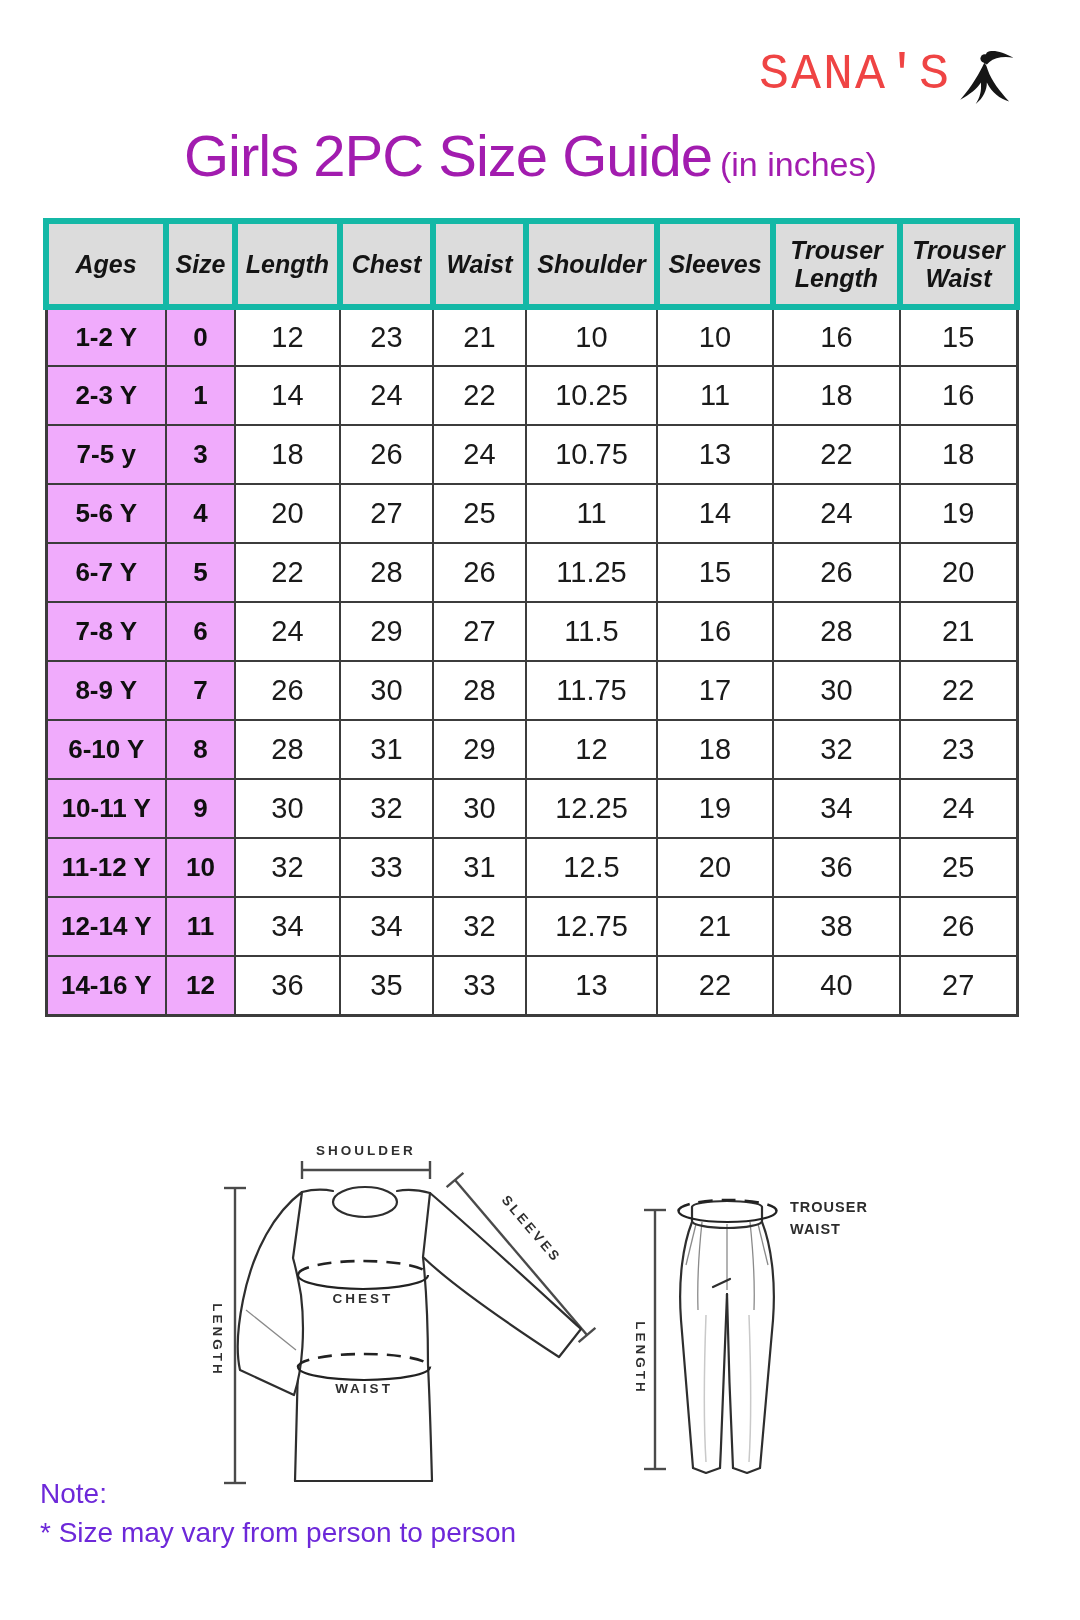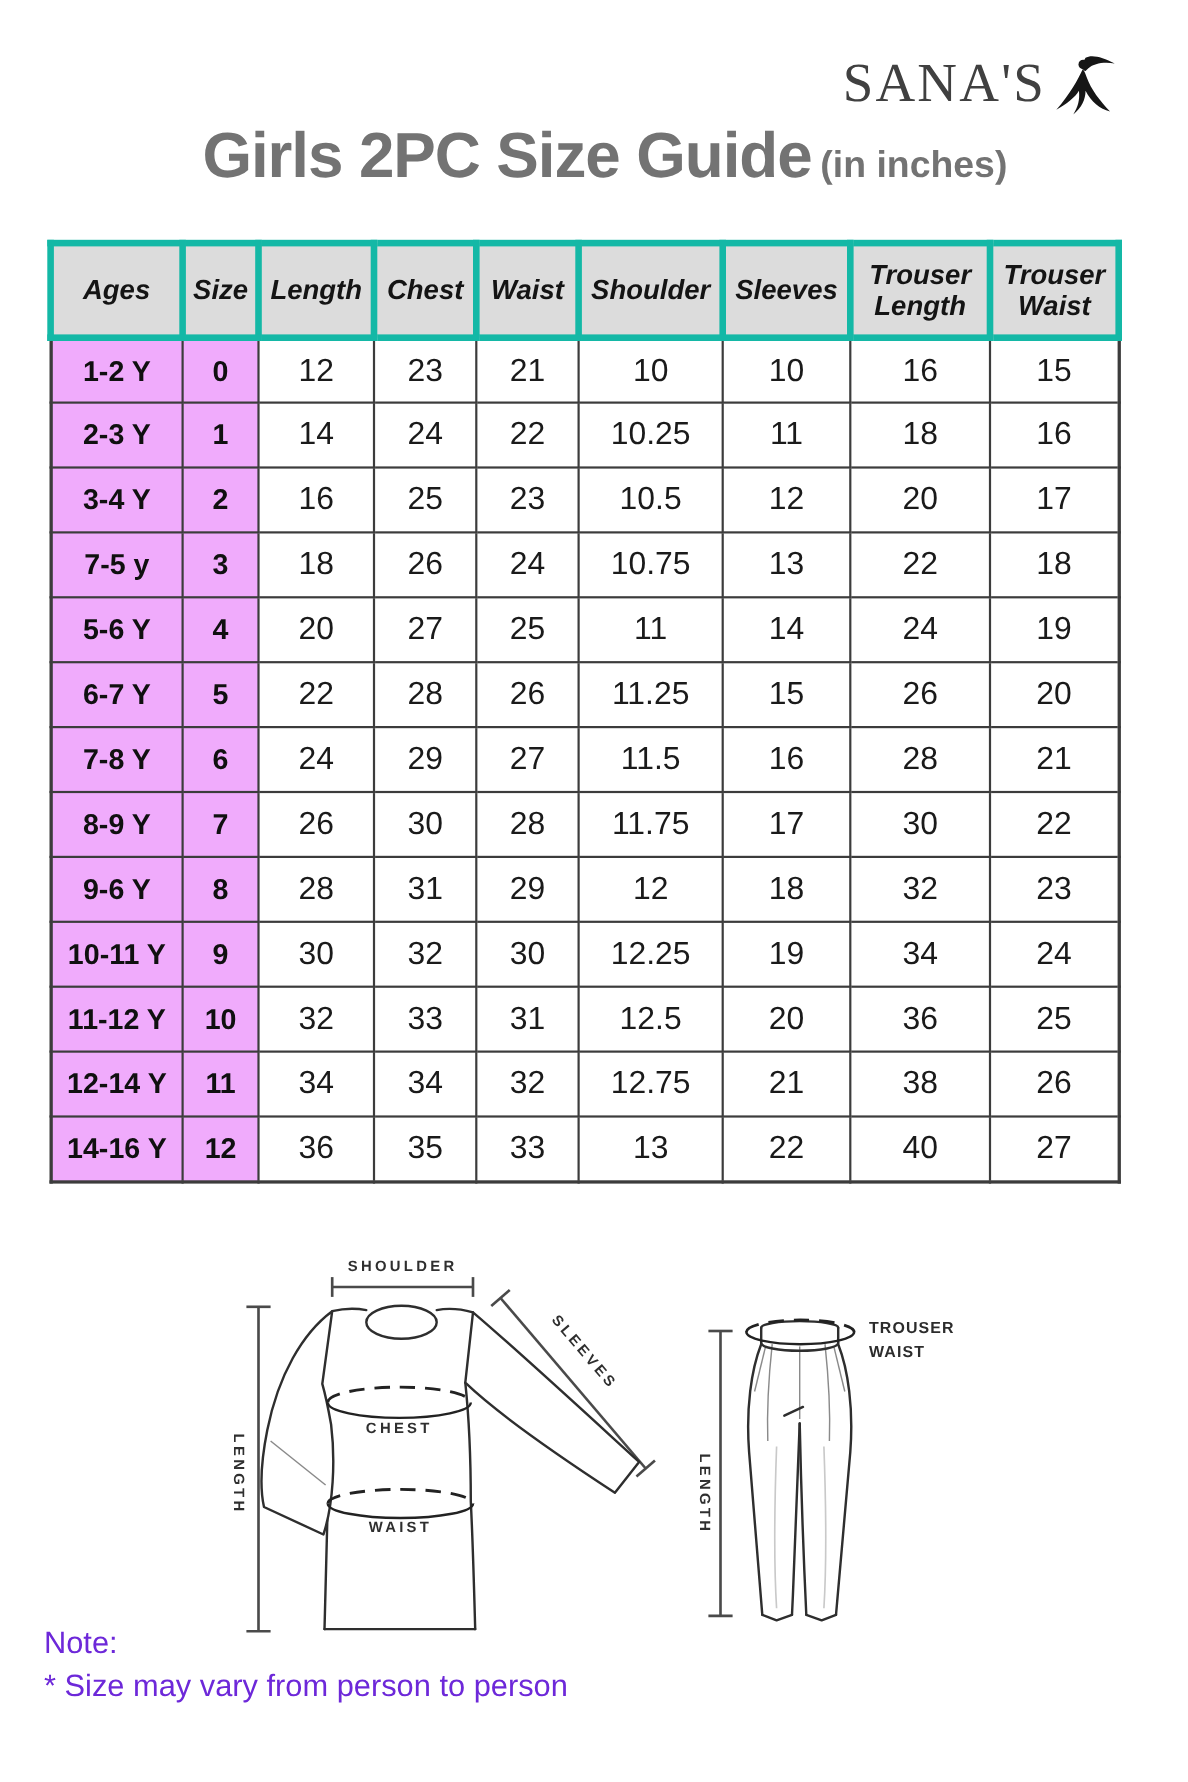--- a/index.html
+++ b/index.html
@@ -8,8 +8,8 @@
 
   
   .logo { position:absolute; top:50px; right:64px; display:flex; align-items:flex-start; }
-  .logo-text { font-family:Liberation Serif, serif; font-size:50px; letter-spacing:2px;
-    color:#404040; line-height:1; }
+  .logo-text { font-family:Liberation Mono, monospace; font-size:50px; letter-spacing:2px;
+    color:#ef4444; line-height:1; }
   .logo-icon { width:60px; height:68px; margin-left:5px; margin-top:-4px; }
 
   

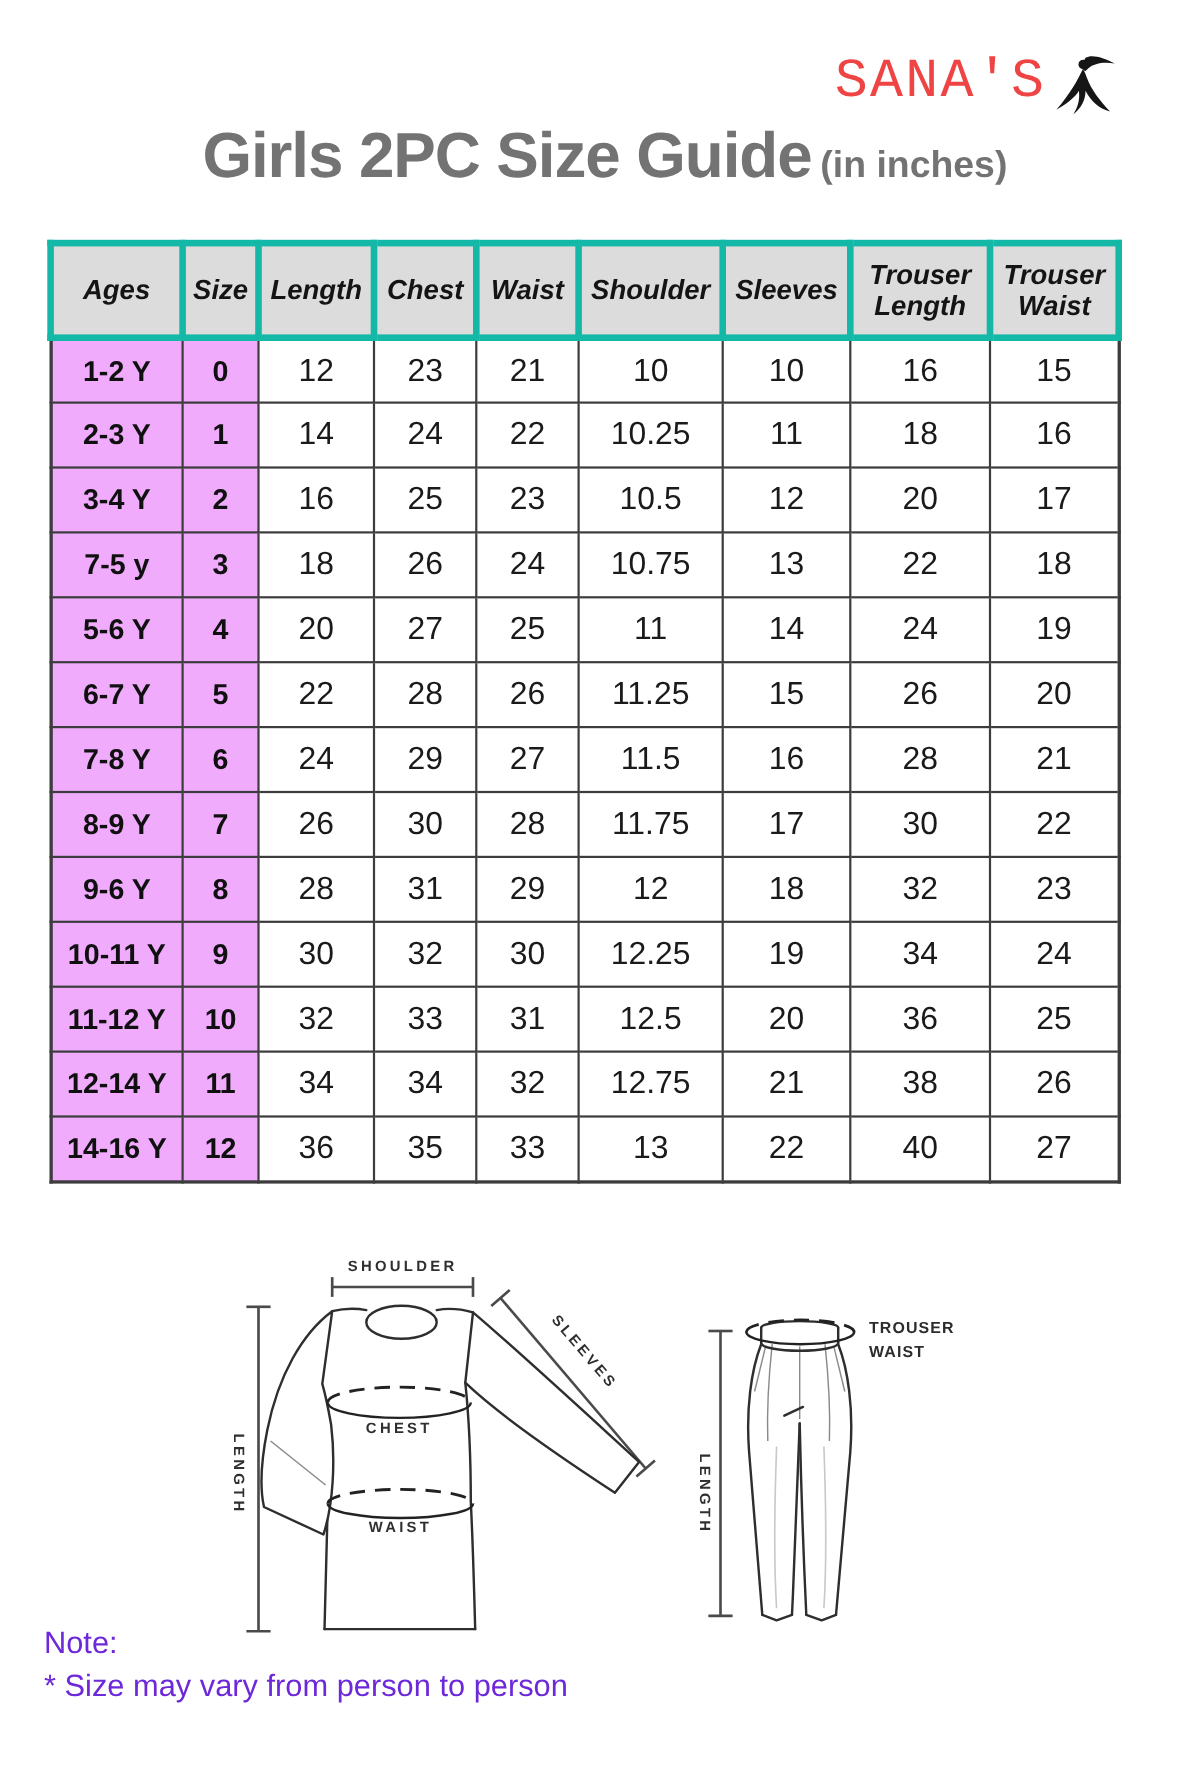--- a/index.html
+++ b/index.html
@@ -13,8 +13,8 @@
   .logo-icon { width:60px; height:68px; margin-left:5px; margin-top:-4px; }
 
   
-  .title { position:absolute; left:184px; top:112px; font-size:58px; font-weight:700;
-    letter-spacing:-1px; color:#737373; line-height:1.05; white-space:nowrap; }
+  .title { position:absolute; left:184px; top:126px; font-size:58px; font-weight:400;
+    letter-spacing:-1px; color:#a21caf; line-height:1.05; white-space:nowrap; }
   .title .unit { font-size:34px; letter-spacing:0; margin-left:8px; }
 
   

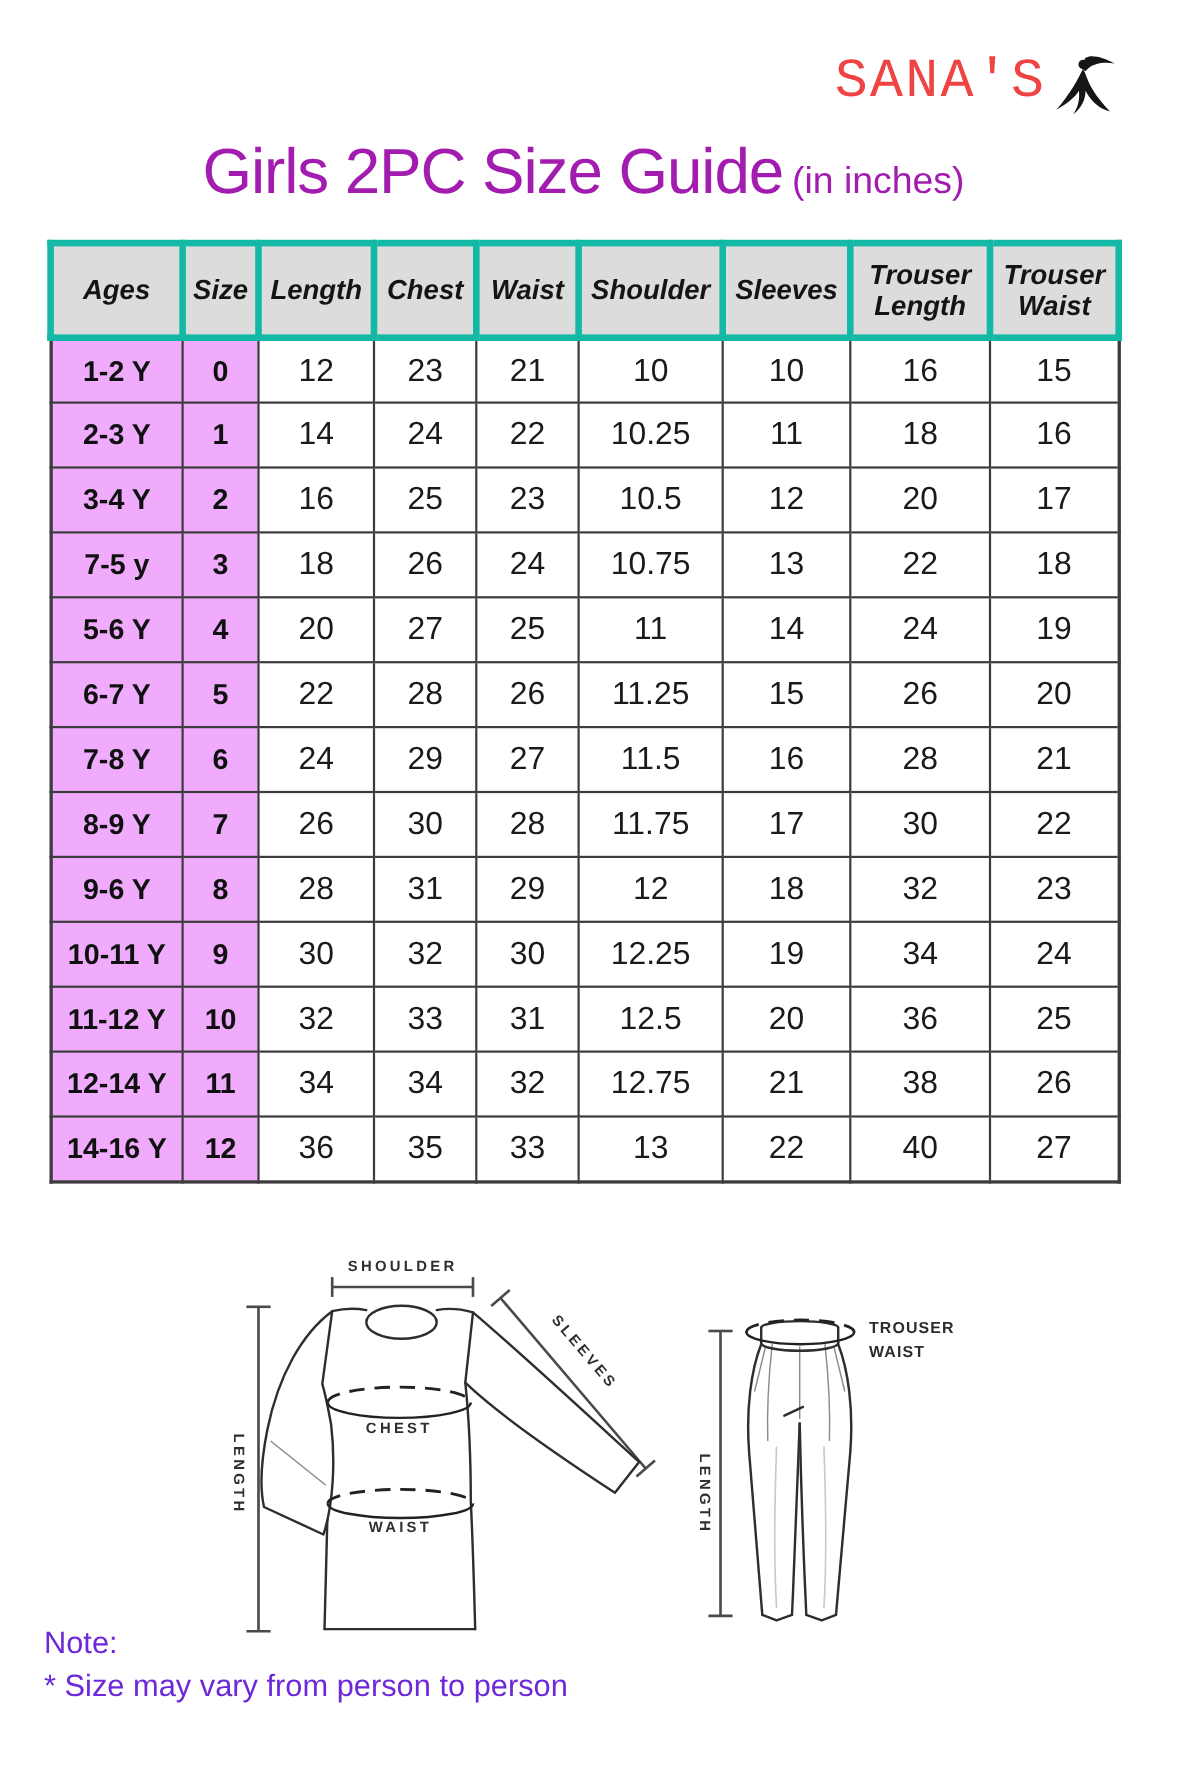--- a/index.html
+++ b/index.html
@@ -111,17 +111,6 @@
           <td>16</td>
         </tr>
         <tr>
-          <td class="lbl">3-4 Y</td>
-          <td class="lbl">2</td>
-          <td>16</td>
-          <td>25</td>
-          <td>23</td>
-          <td>10.5</td>
-          <td>12</td>
-          <td>20</td>
-          <td>17</td>
-        </tr>
-        <tr>
           <td class="lbl">7-5 y</td>
           <td class="lbl">3</td>
           <td>18</td>

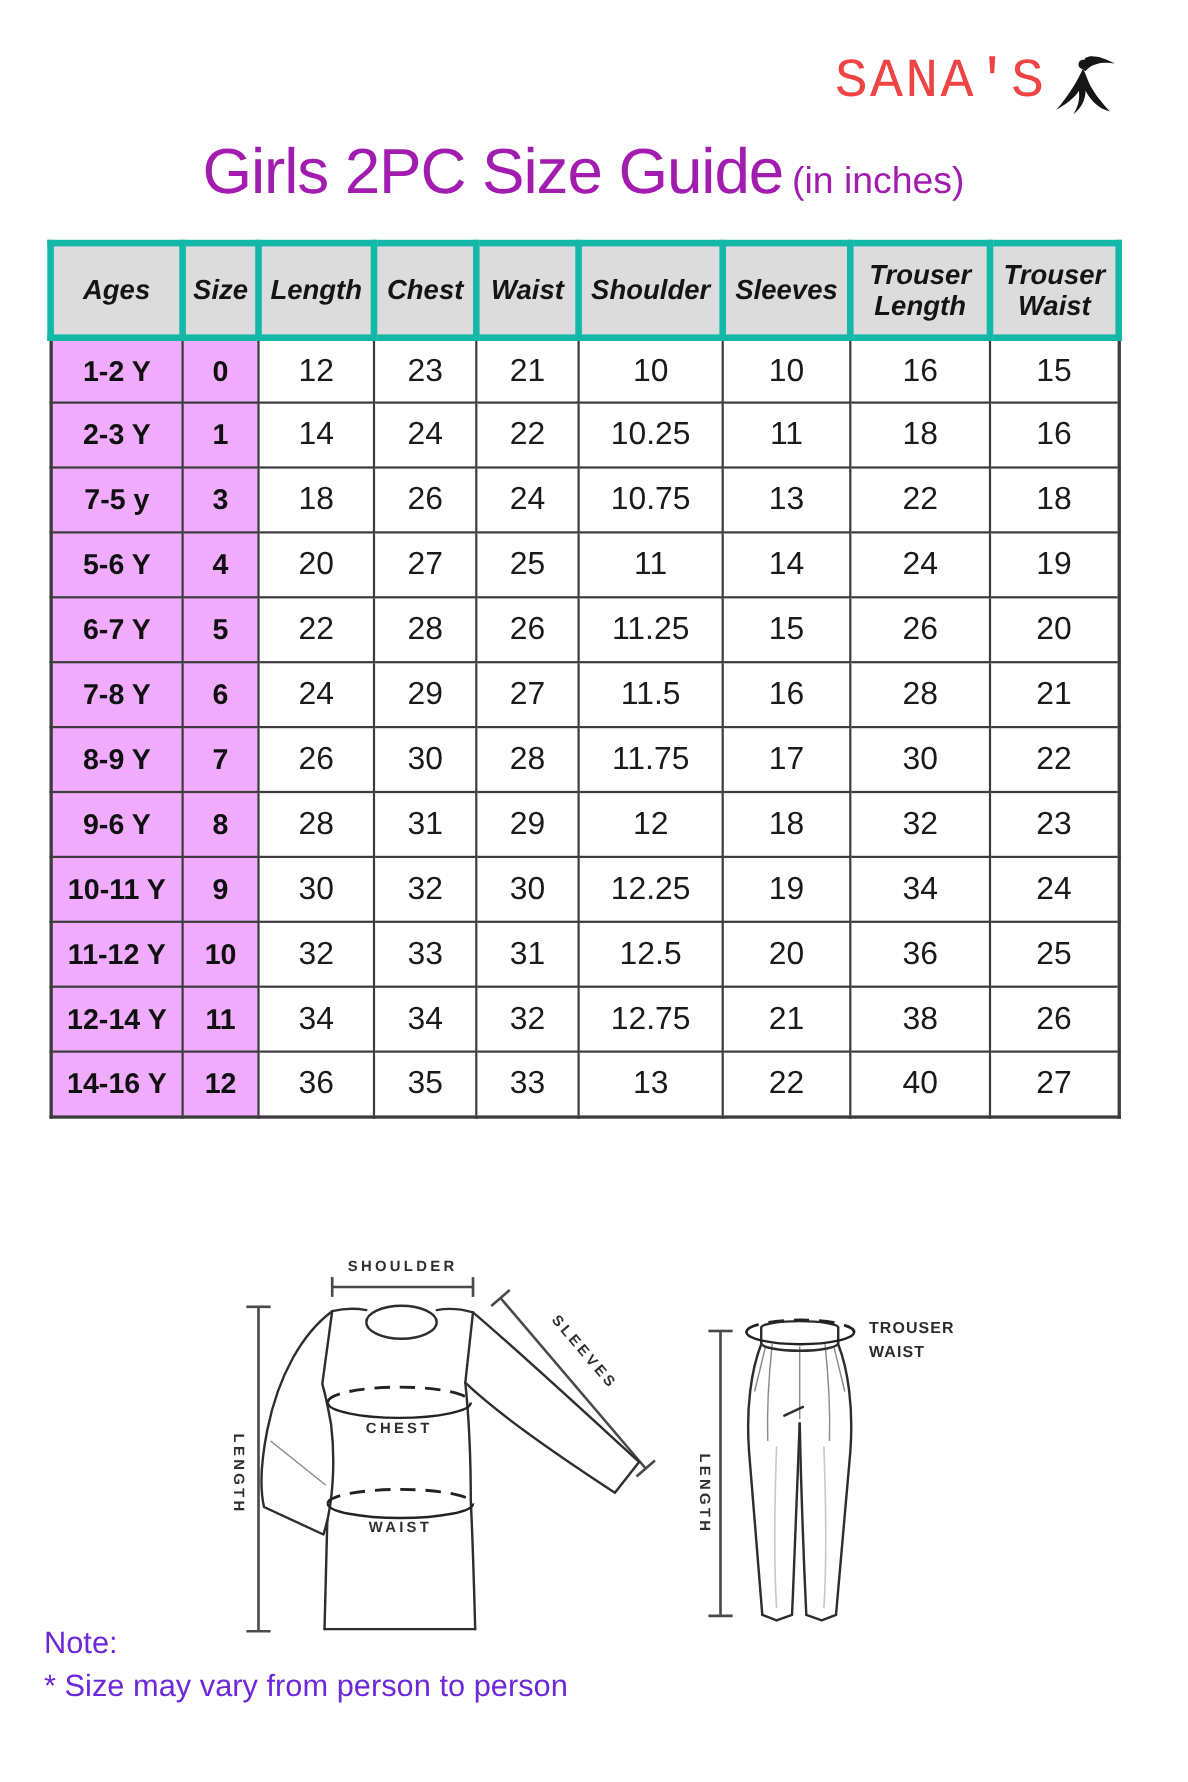--- a/index.html
+++ b/index.html
@@ -166,7 +166,7 @@
           <td>22</td>
         </tr>
         <tr>
-          <td class="lbl">9-6 Y</td>
+          <td class="lbl">6-10 Y</td>
           <td class="lbl">8</td>
           <td>28</td>
           <td>31</td>

